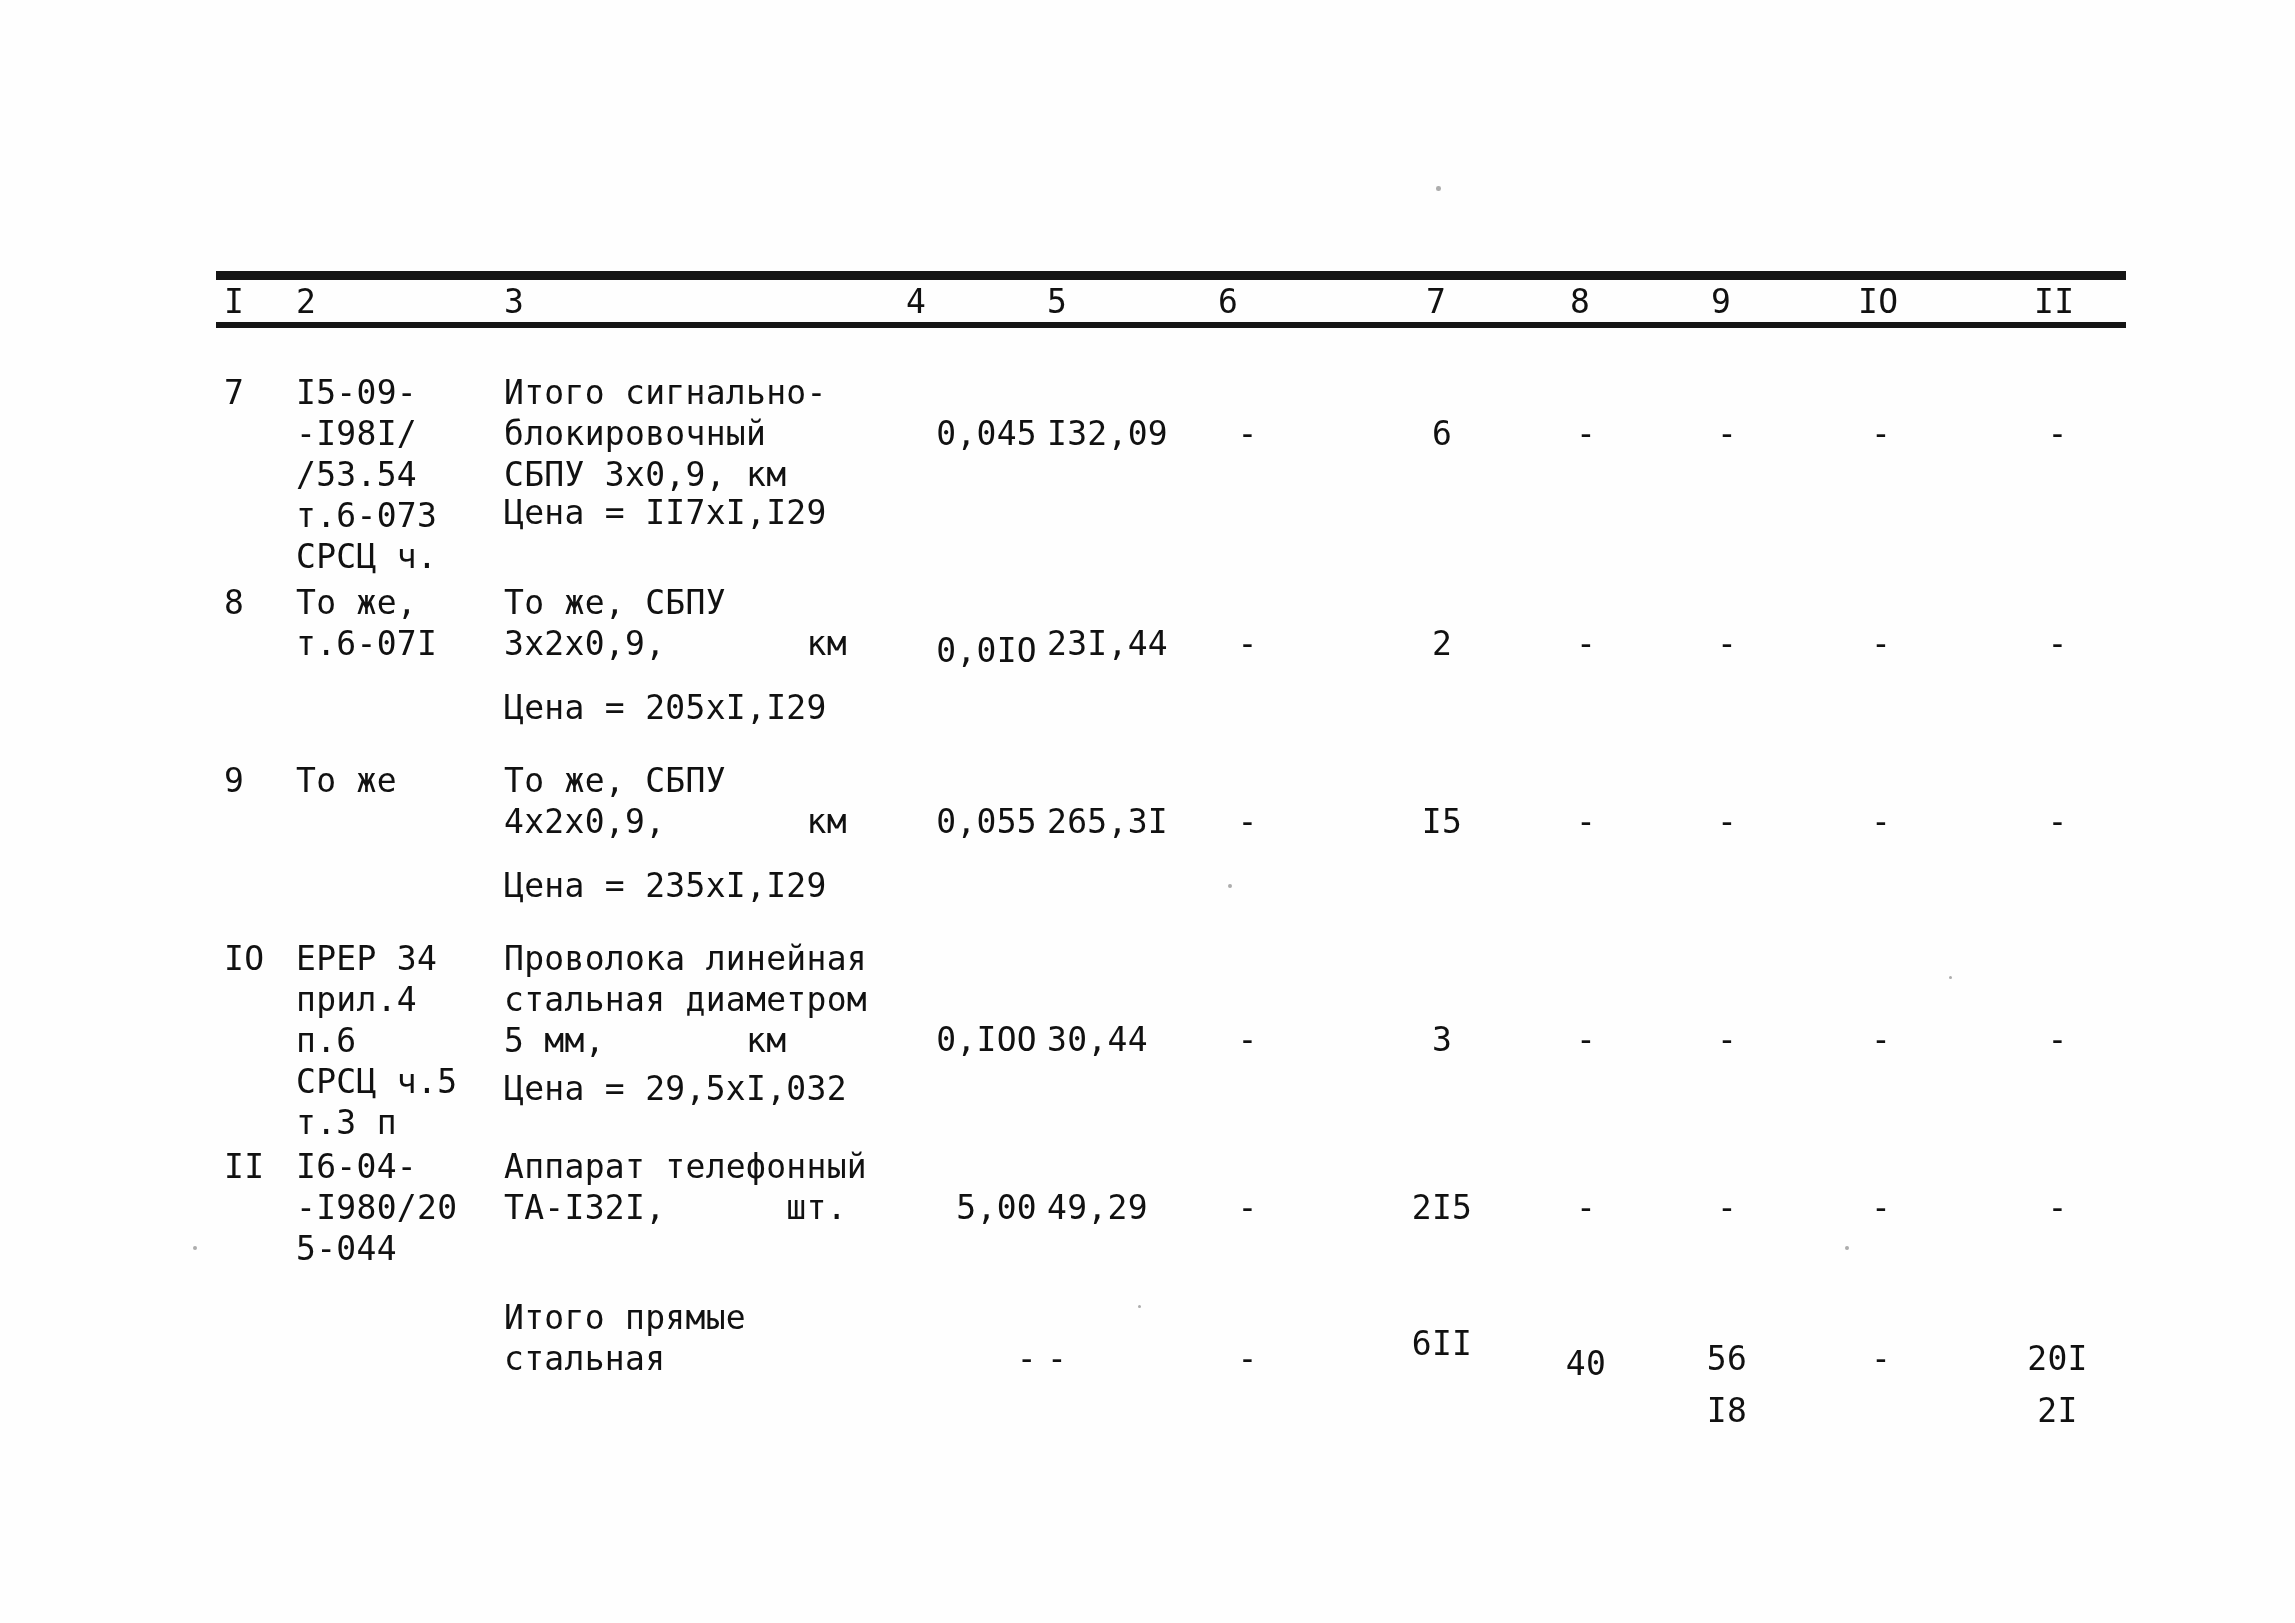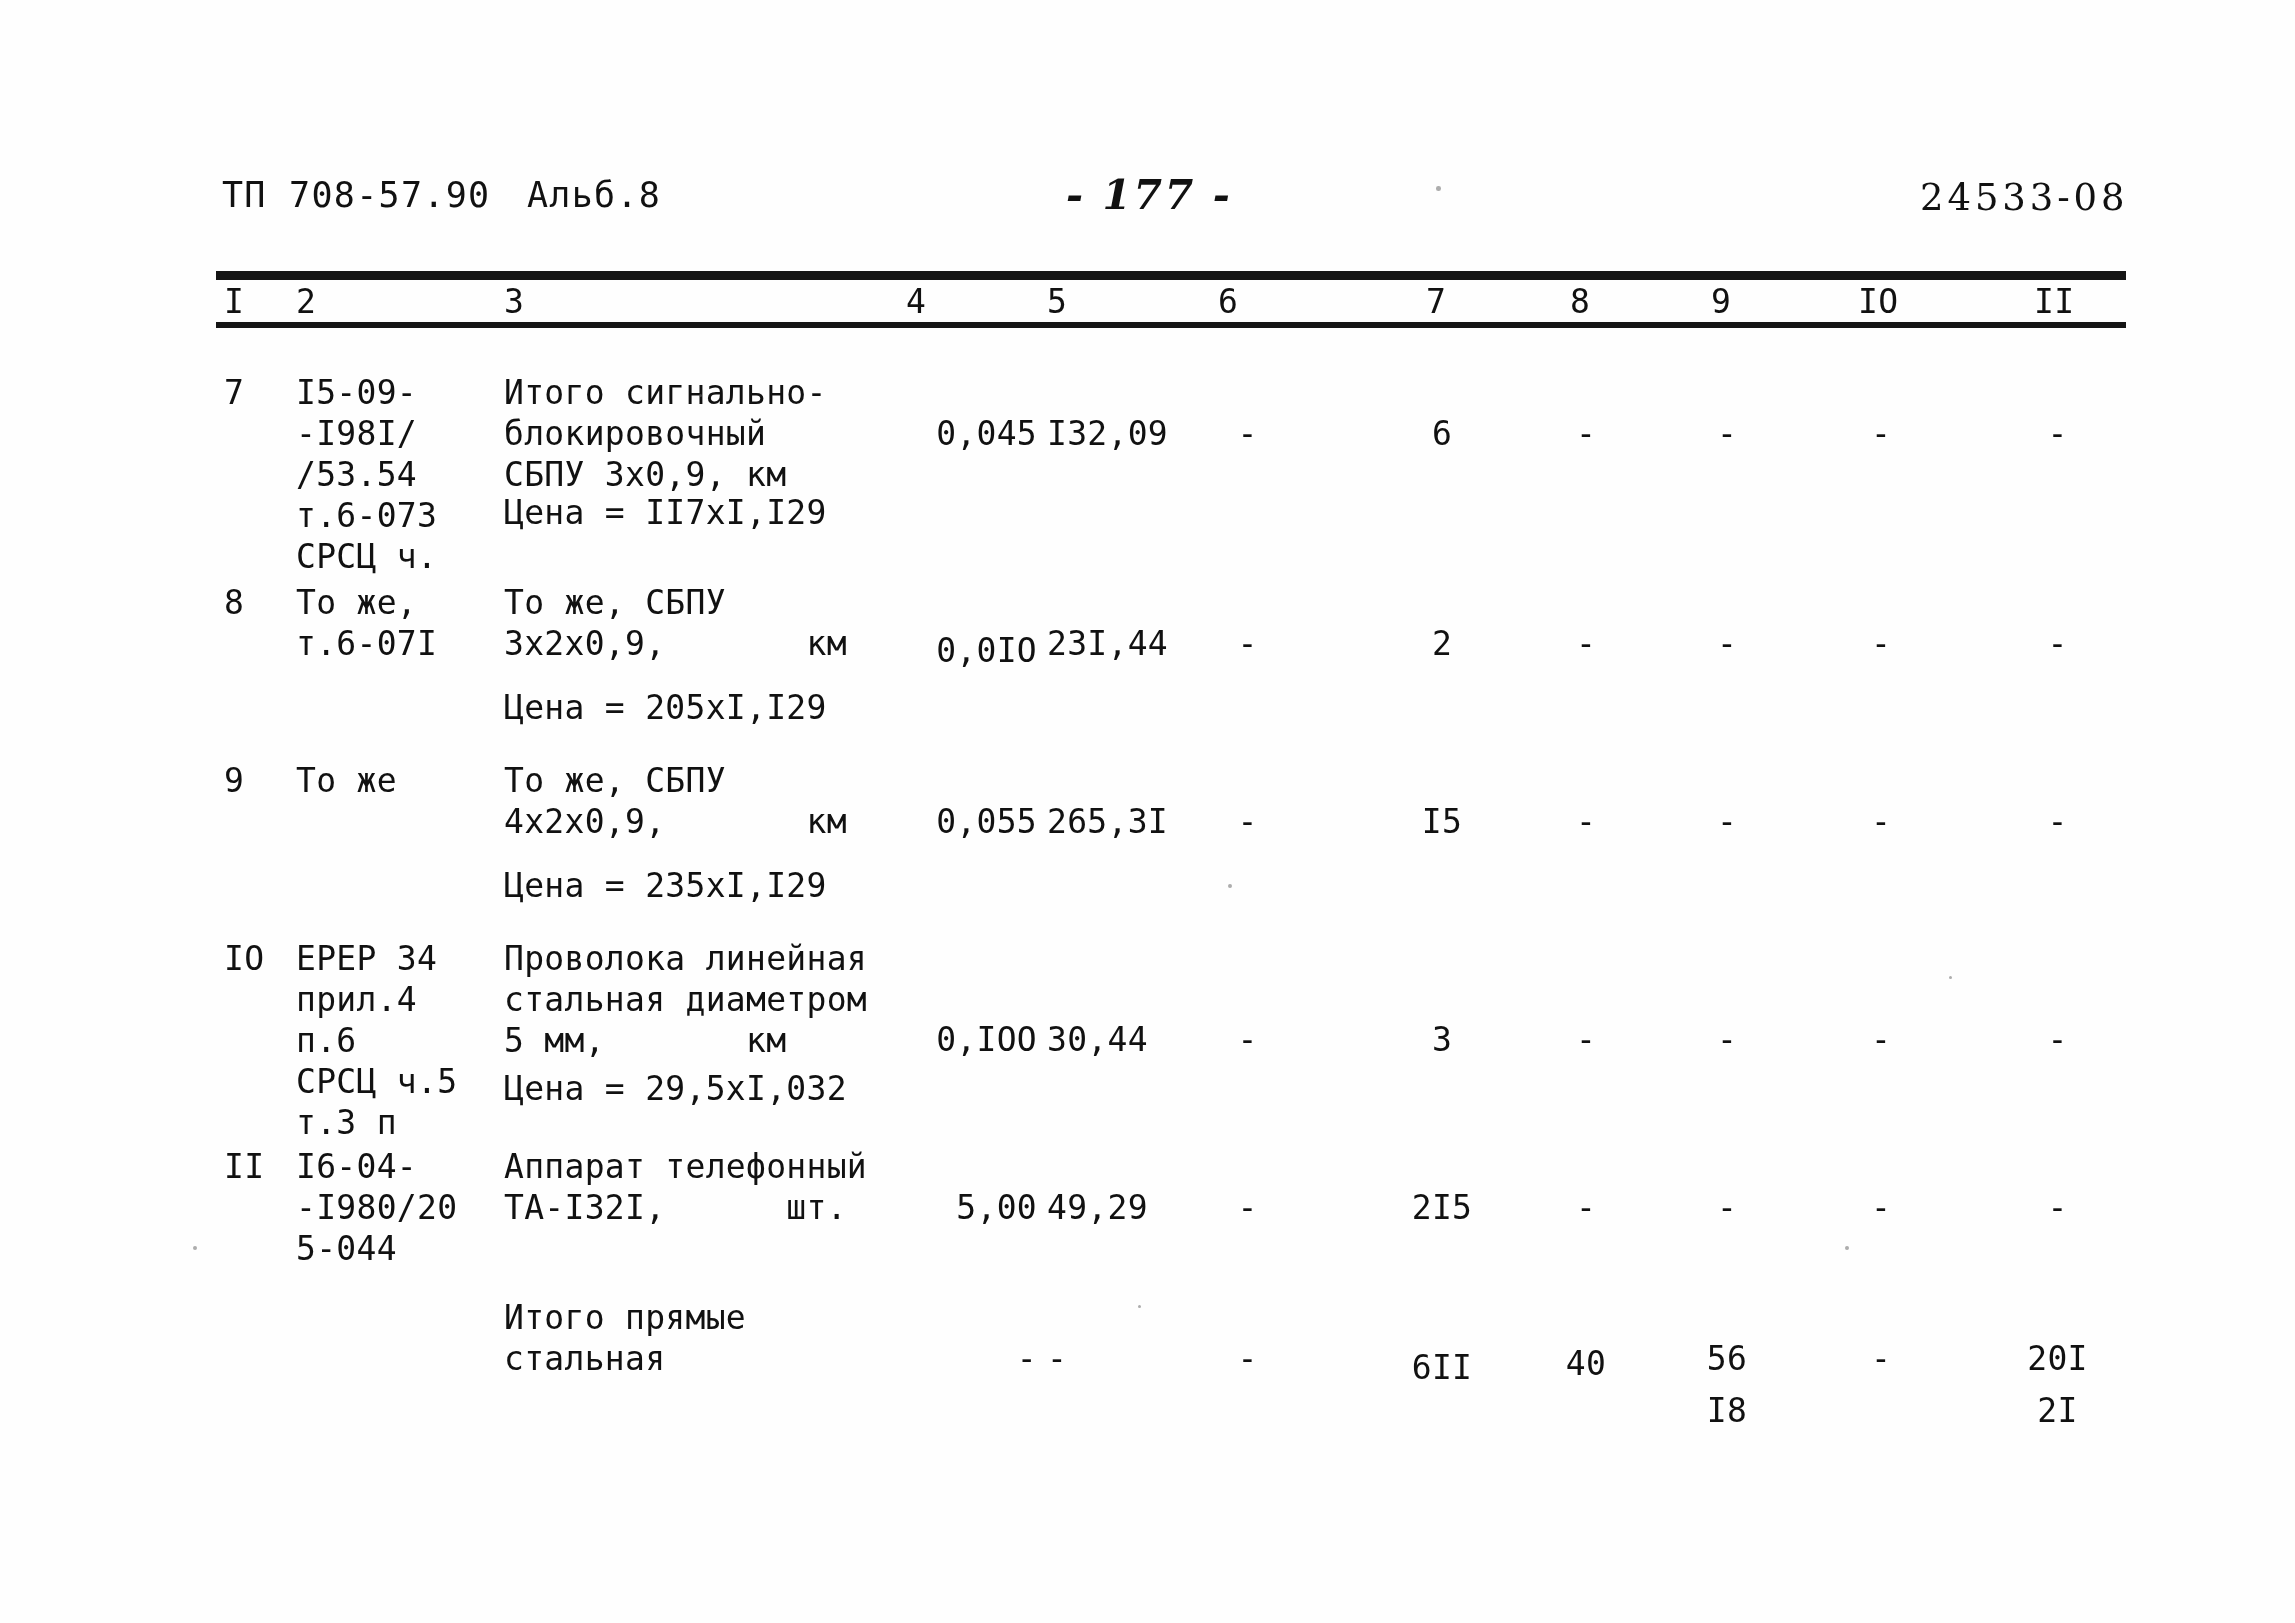--- a/index.html
+++ b/index.html
@@ -118,12 +118,6 @@
 
 <div class="page">
 
-  <div class="doc-header">
-    <span class="hdr-left">ТП 708-57.90</span>
-    <span class="hdr-album">Альб.8</span>
-    <span class="hdr-page">- 177 -</span>
-    <span class="hdr-code">24533-08</span>
-  </div>
 
   <div class="rule rule-top"></div>
   <div class="rule rule-under"></div>

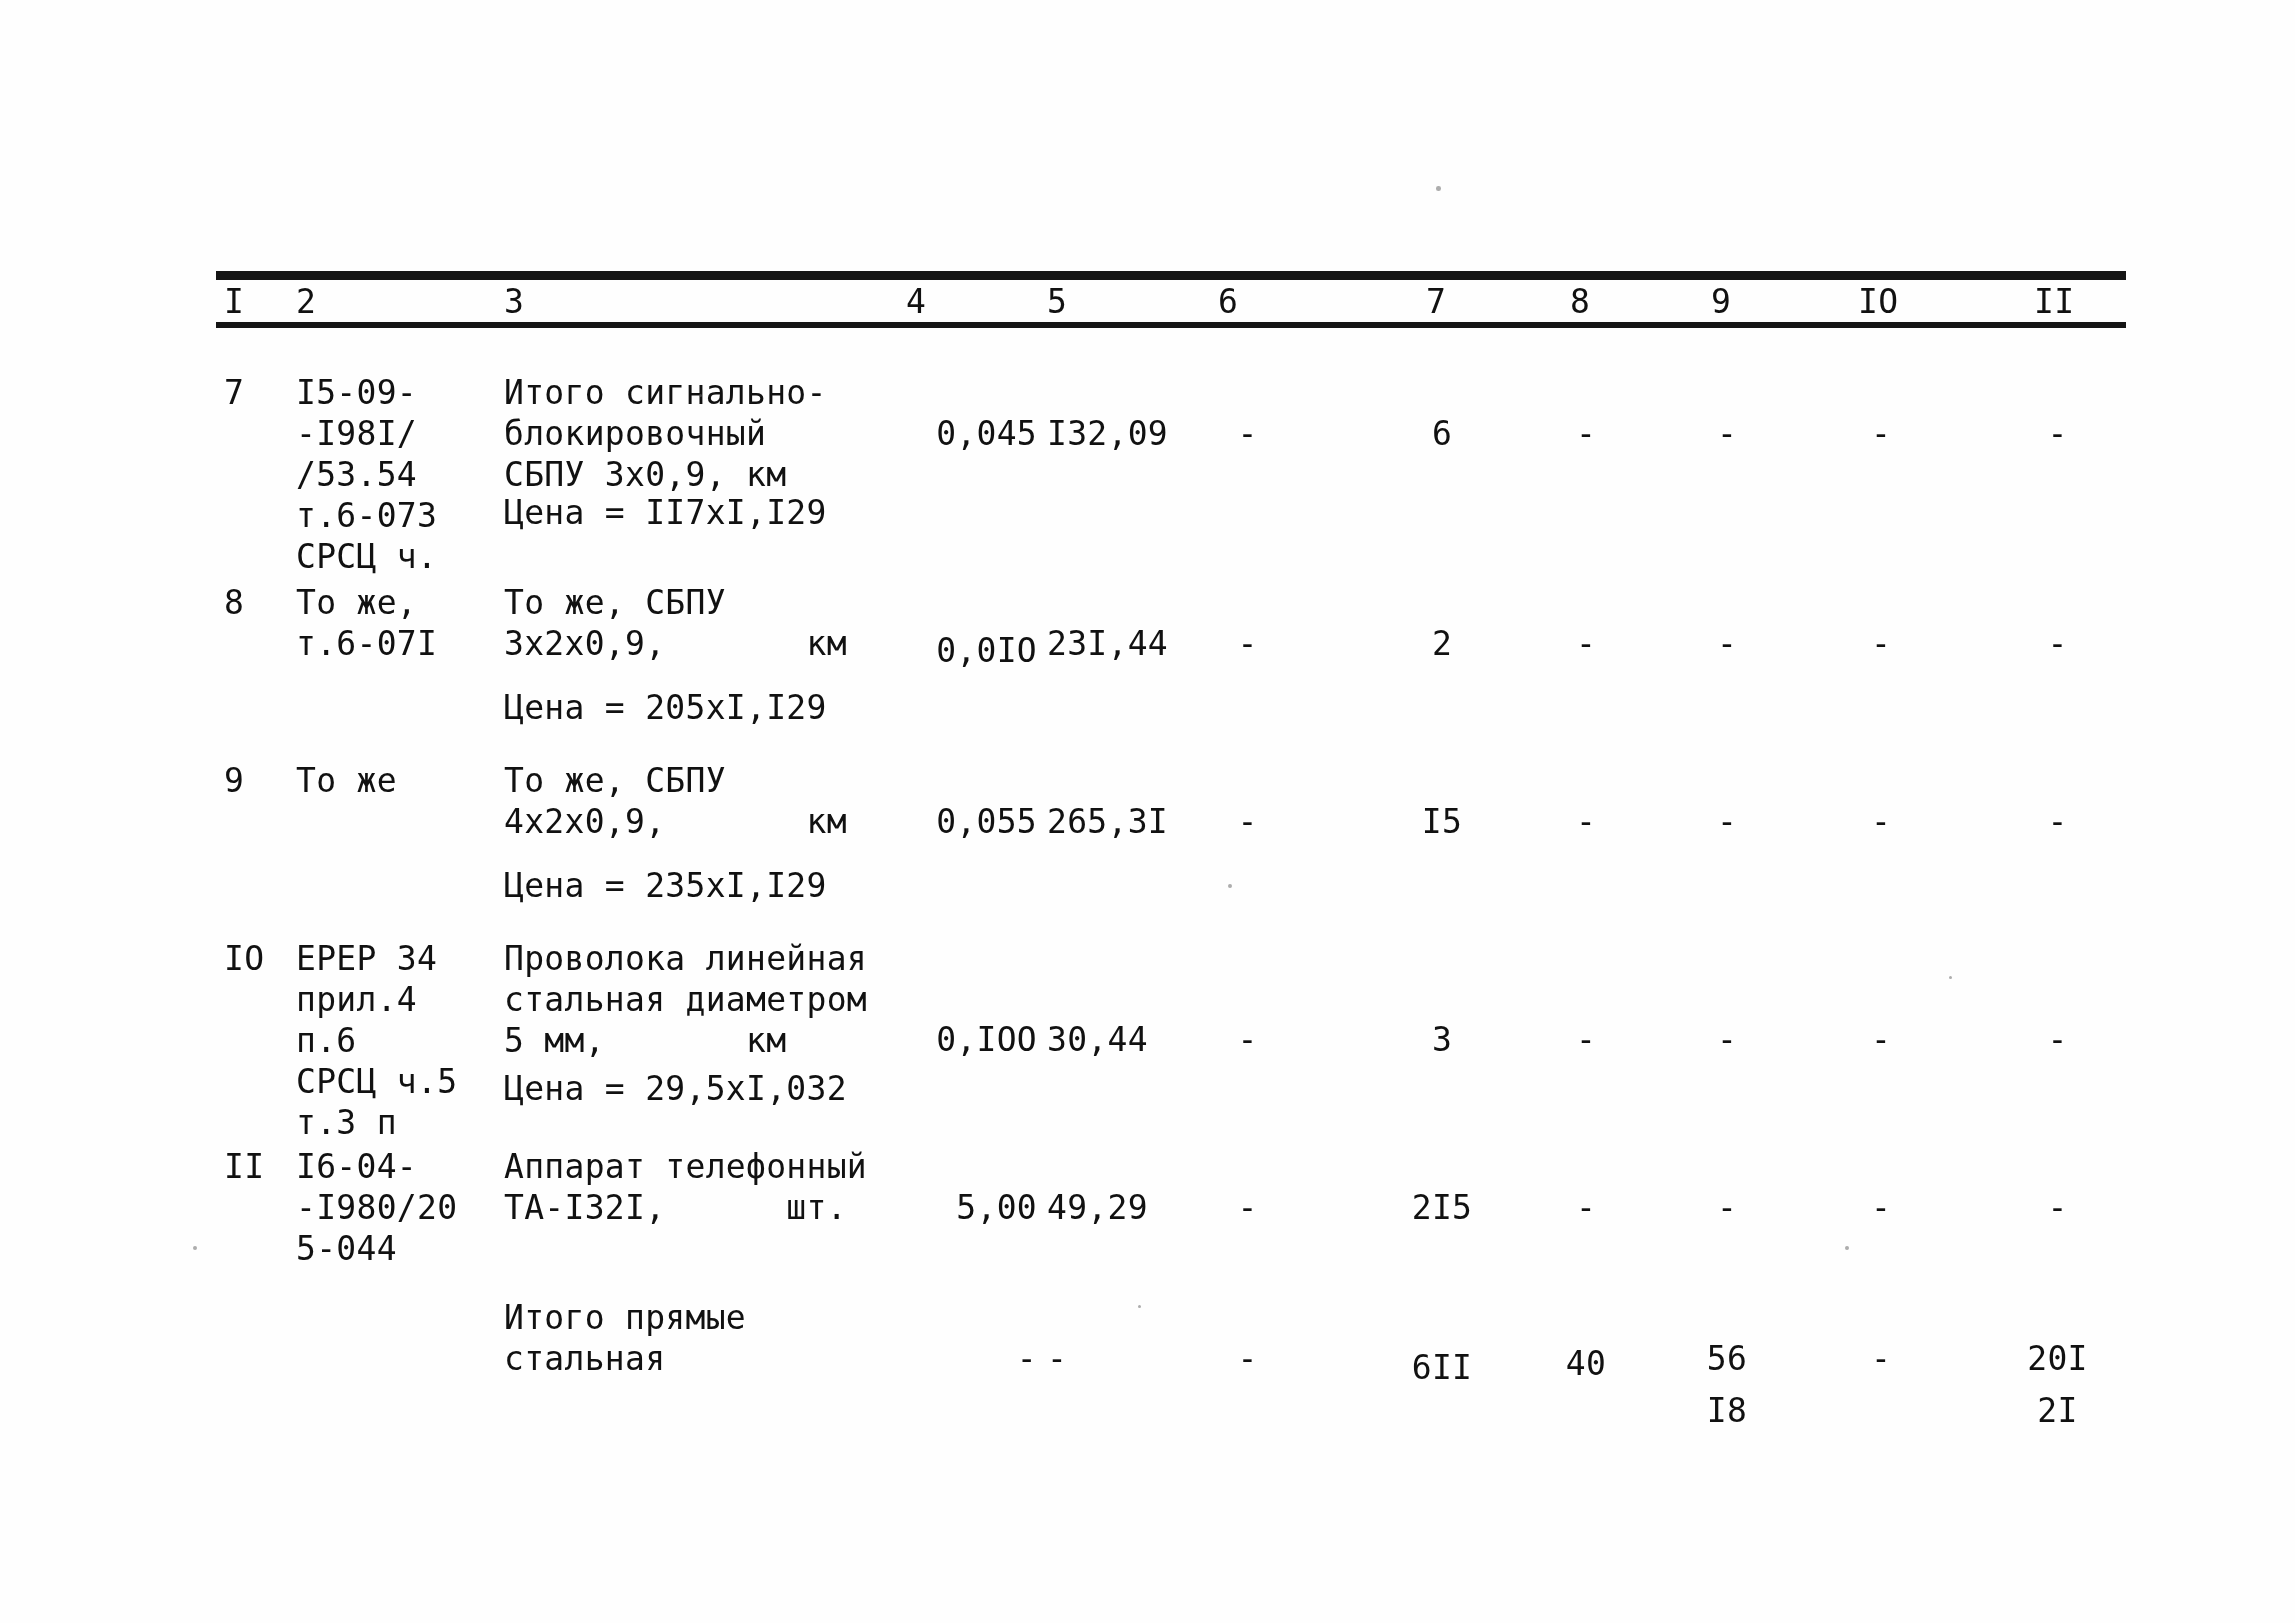--- a/index.html
+++ b/index.html
@@ -236,7 +236,7 @@
     <span class="cell c4" style="top:41px">-</span>
     <span class="cell c5" style="top:41px">-</span>
     <span class="cell c6" style="top:41px">-</span>
-    <span class="cell c7" style="top:50px">6II</span>
+    <span class="cell c7" style="top:26px">6II</span>
     <span class="cell c8" style="top:46px">40</span>
     <span class="cell c9" style="top:41px">56</span>
     <span class="cell c9" style="top:93px">I8</span>

